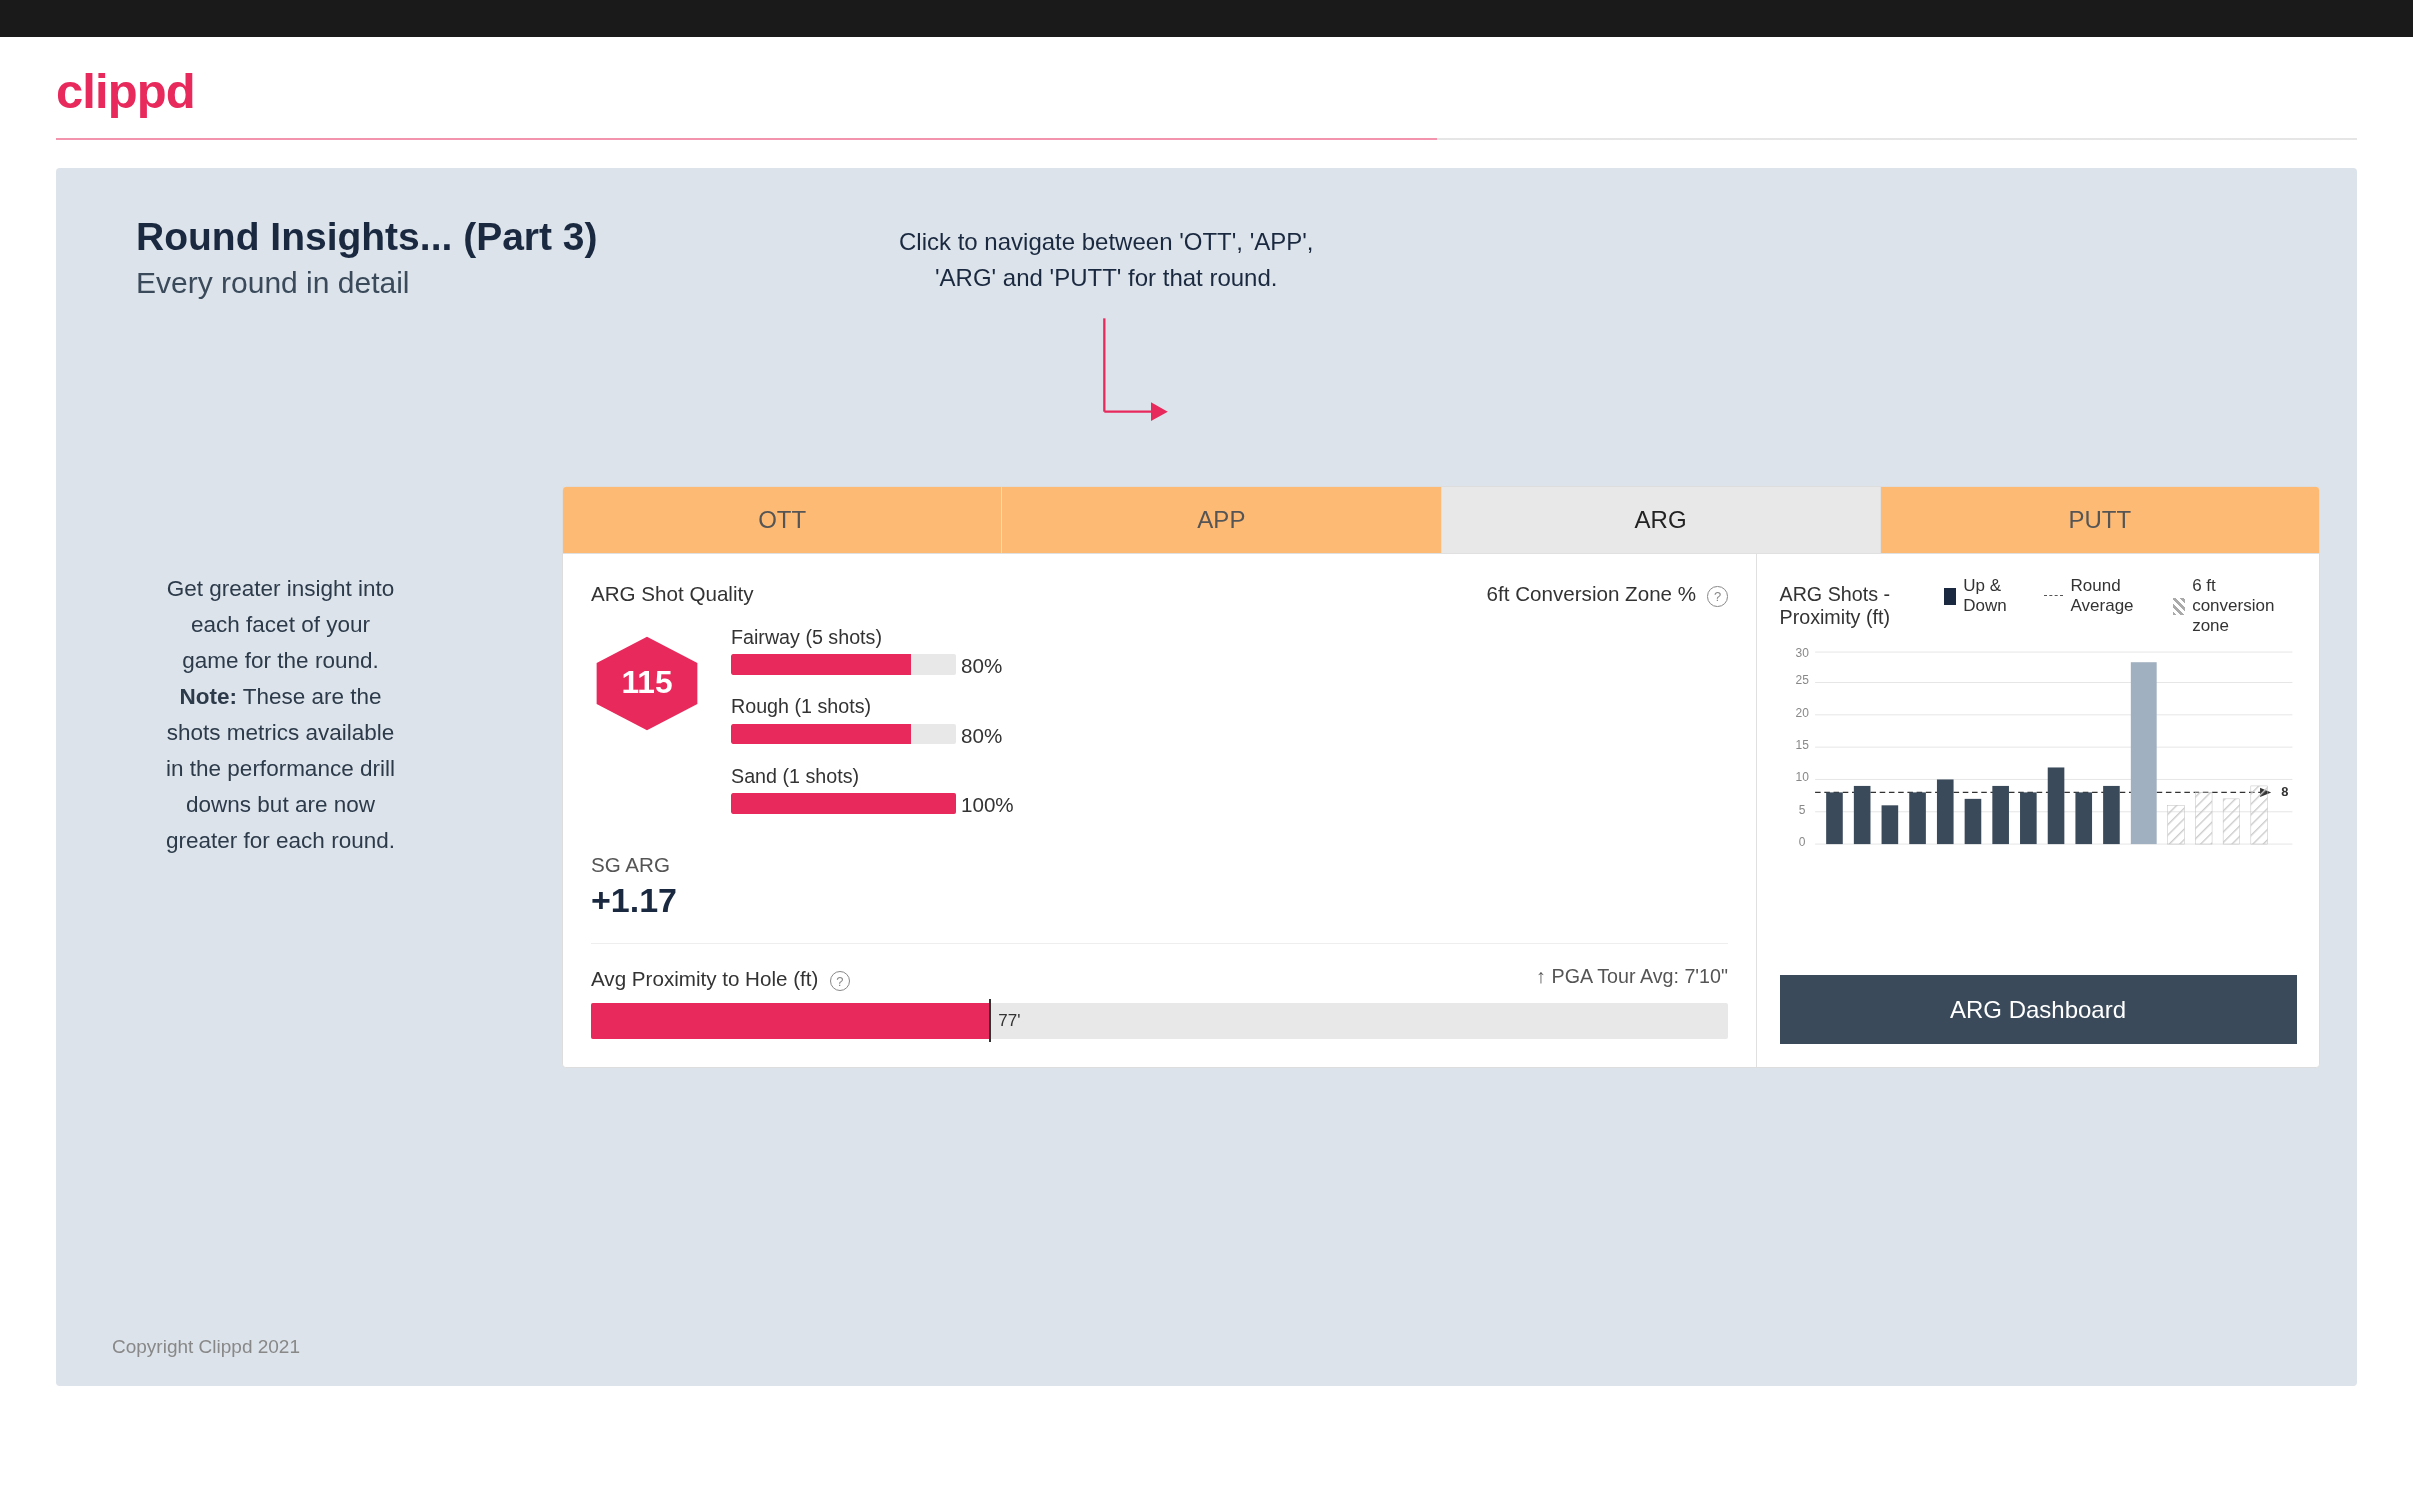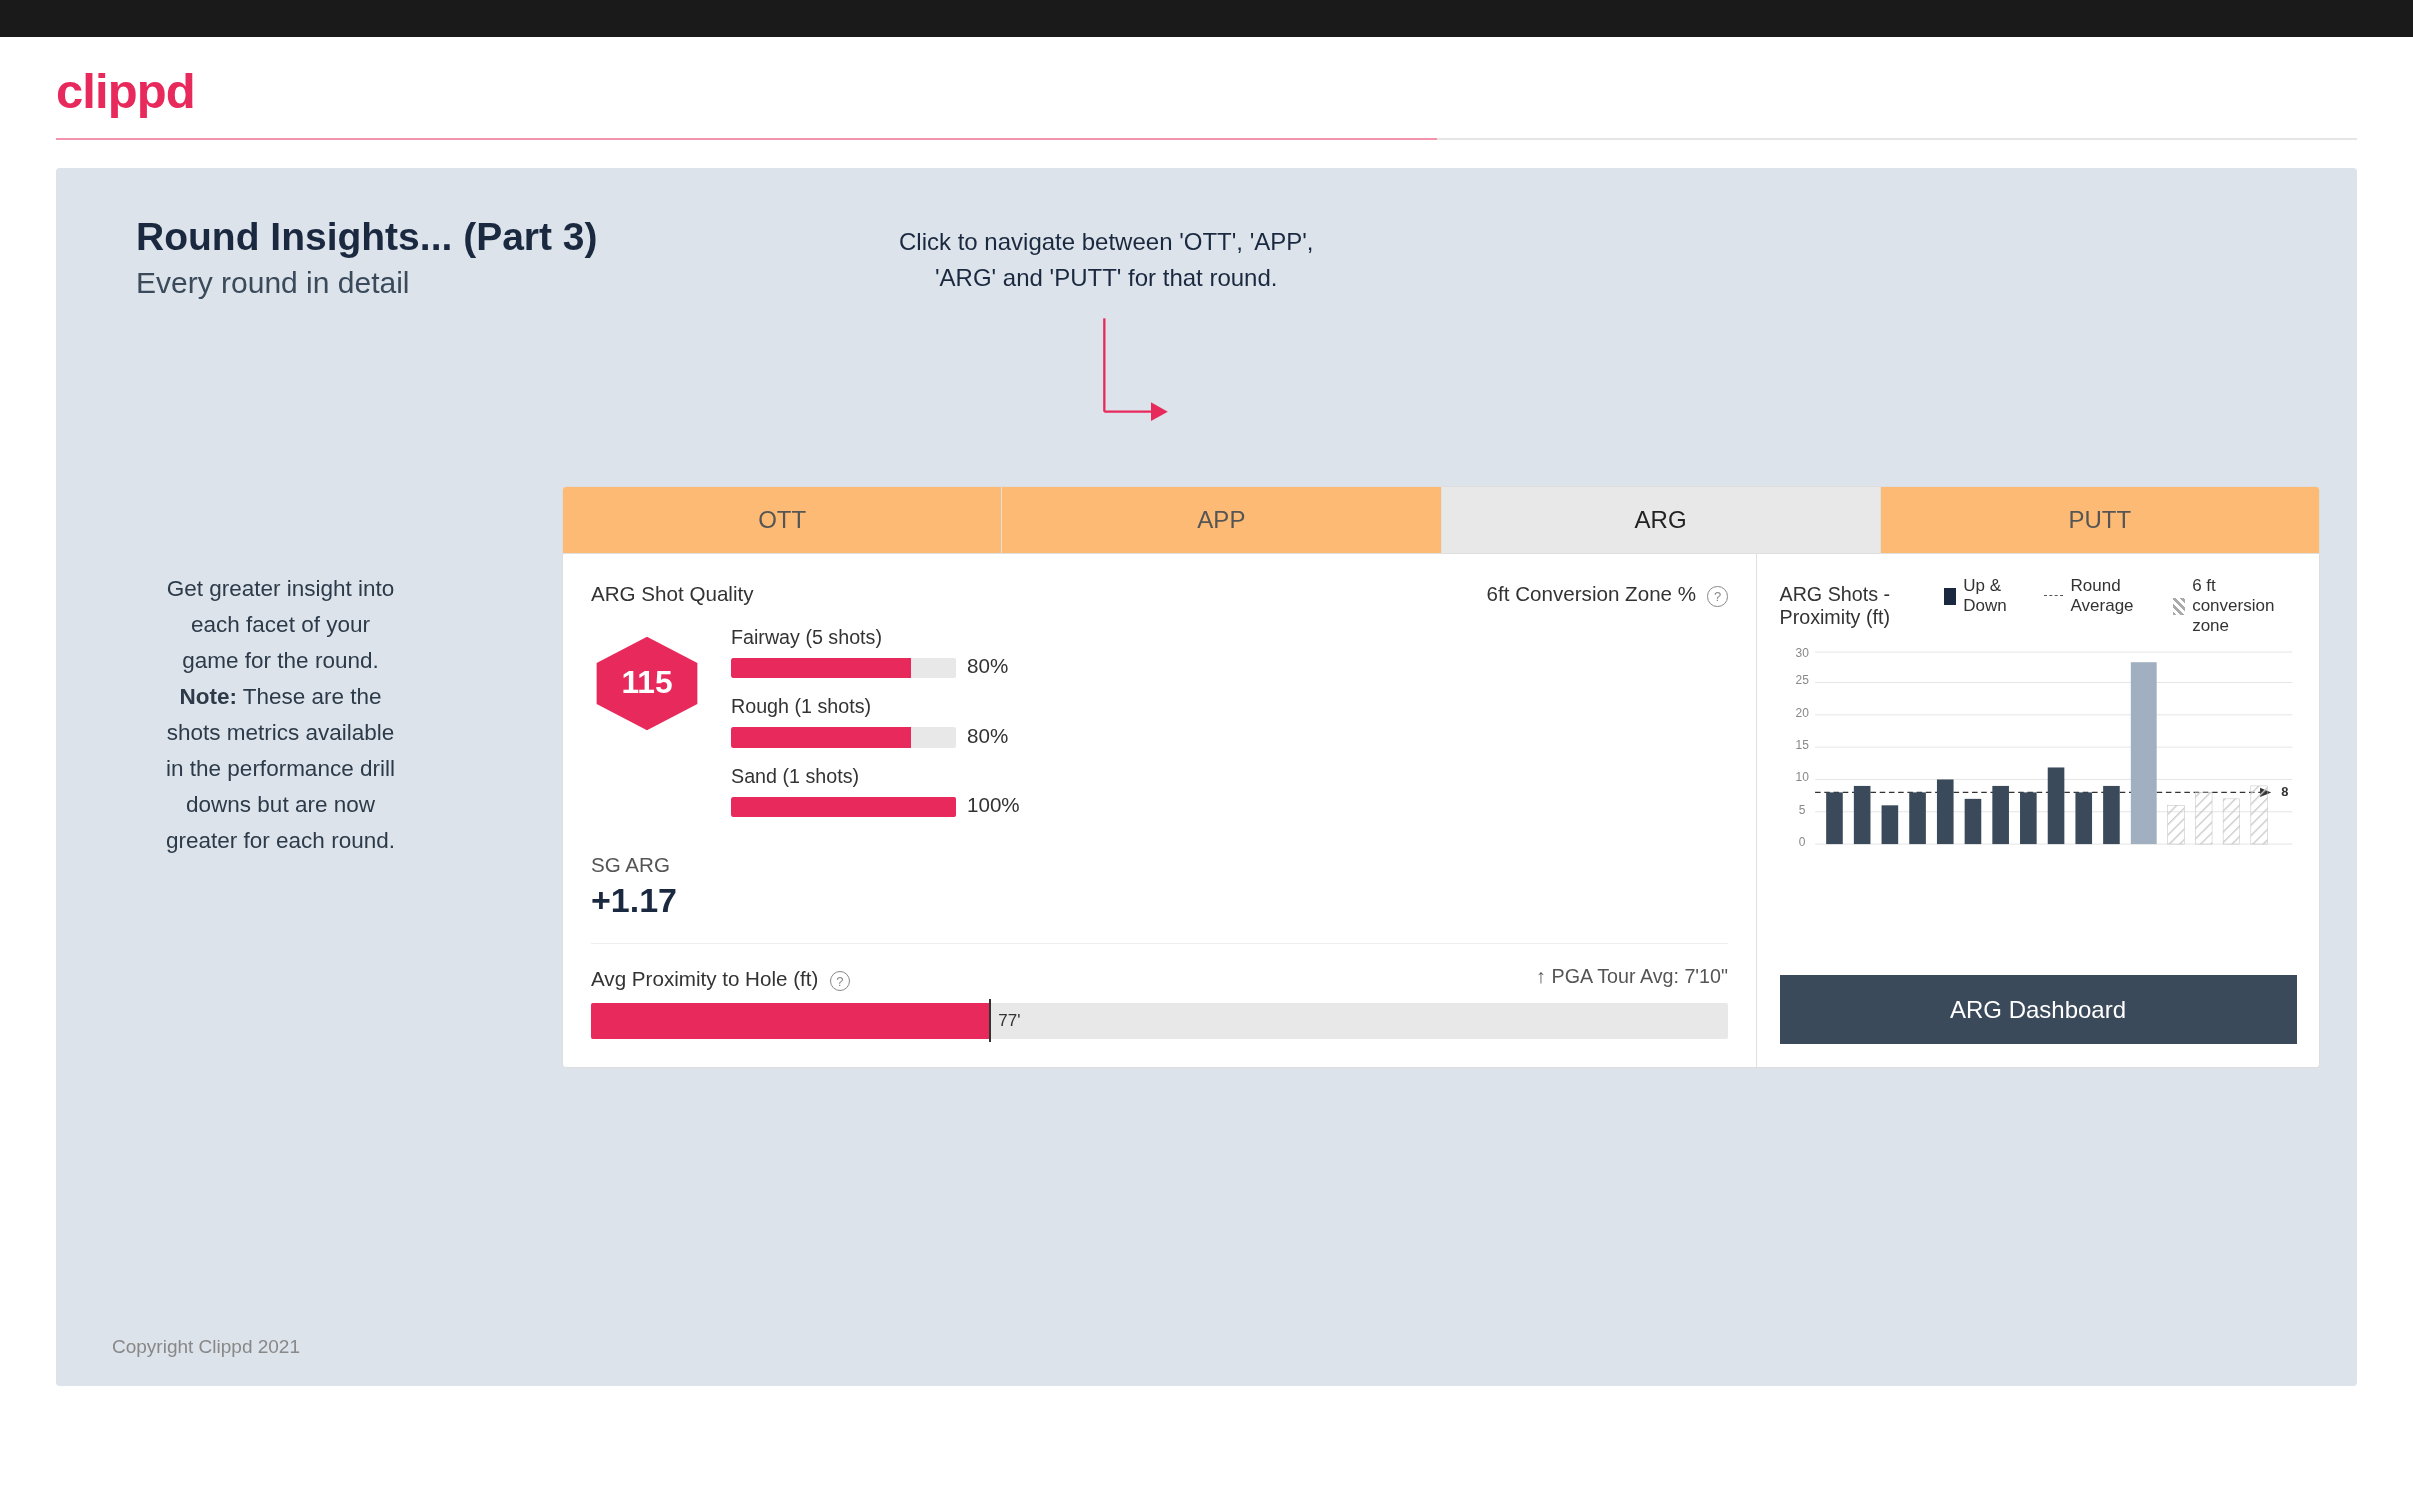--- a/index.html
+++ b/index.html
@@ -167,7 +167,7 @@
     .shot-bars { flex: 1; }
     .shot-row { margin-bottom: 17px; }
     .shot-label { font-size: 19.7px; color: #333; margin-bottom: 5.6px; }
-    .bar-row { display: flex; align-items: flex-end; gap: 11px; }
+    .bar-row { display: flex; align-items: flex-start; gap: 5px; }
     .bar-track {
       width: 225px;
       height: 20.6px;

